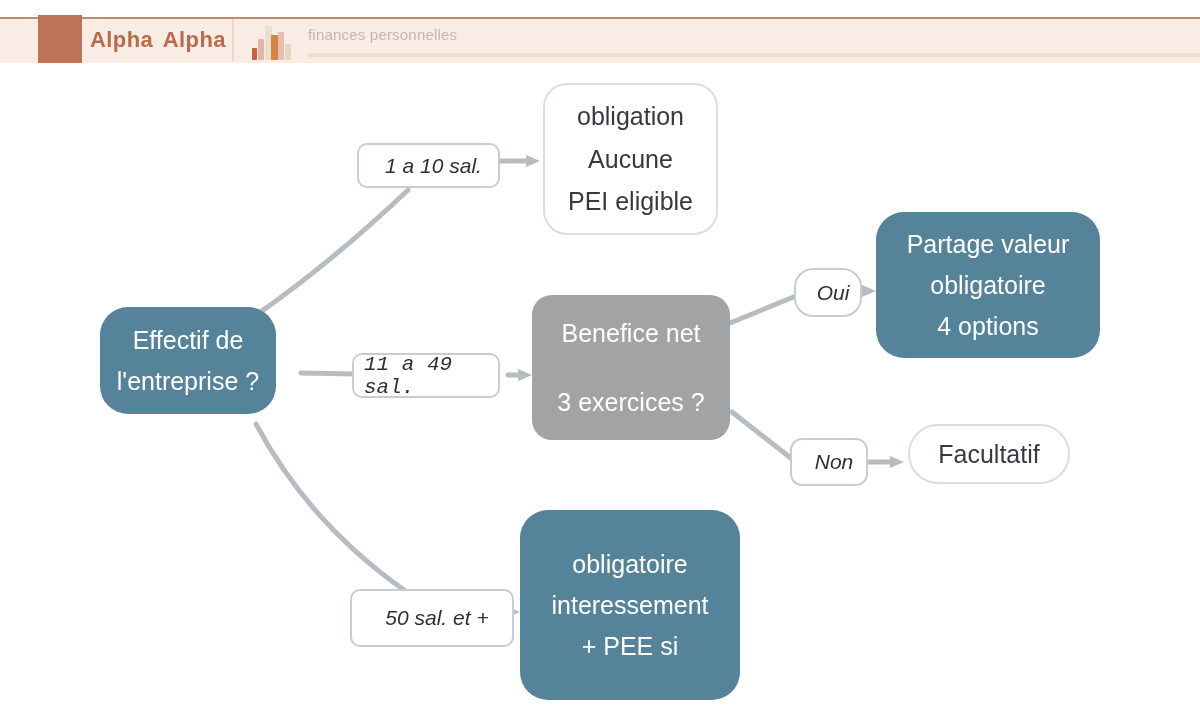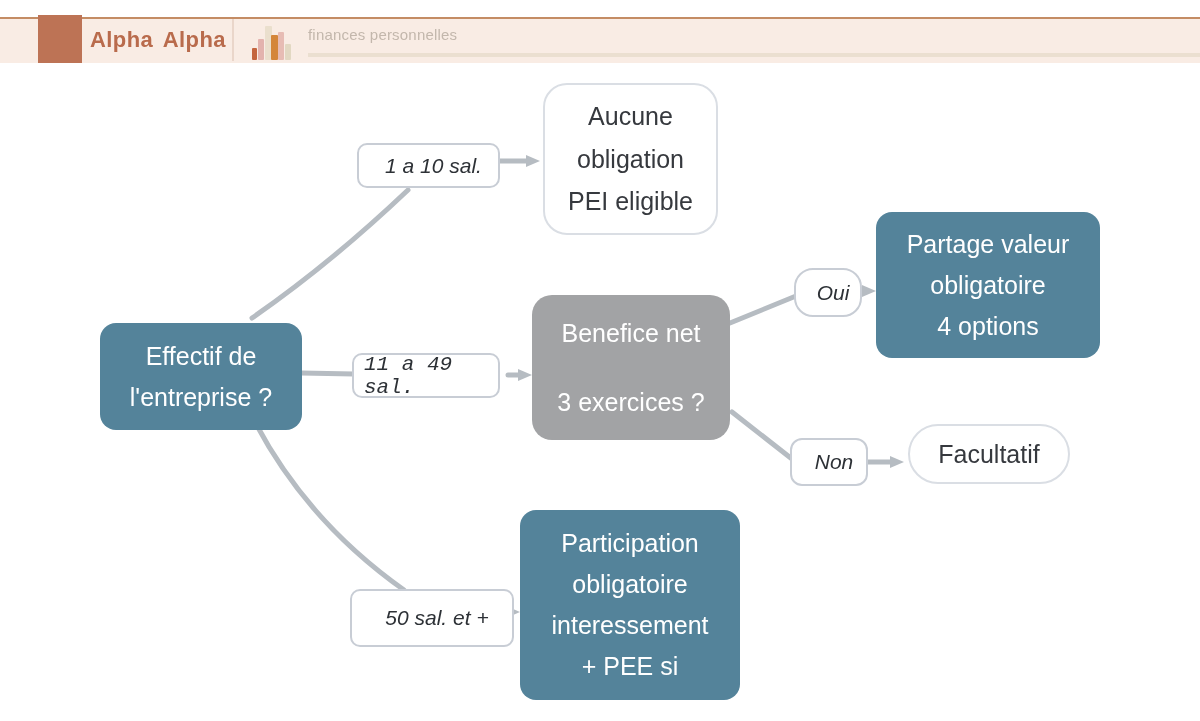--- a/index.html
+++ b/index.html
@@ -238,8 +238,8 @@
     </div>
 
     <div class="node node-white n-aucune">
+      <span>obligation</span>
       <span>Aucune</span>
-      <span>obligation</span>
       <span>PEI eligible</span>
     </div>
 

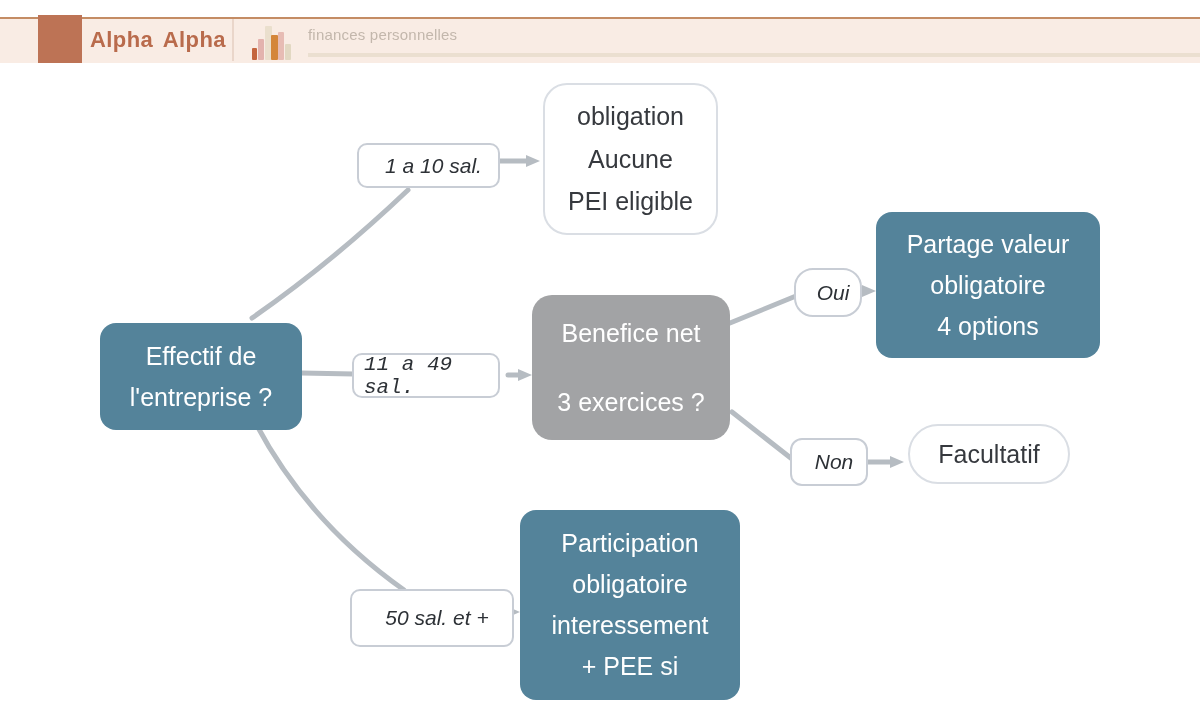--- a/index.html
+++ b/index.html
@@ -112,7 +112,7 @@
   .node-teal {
     background: var(--teal, #54839a);
     color: #ffffff;
-    border-radius: 16px;
+    border-radius: 28px;
     font-size: 25px;
     line-height: 1.64;
     font-weight: 400;

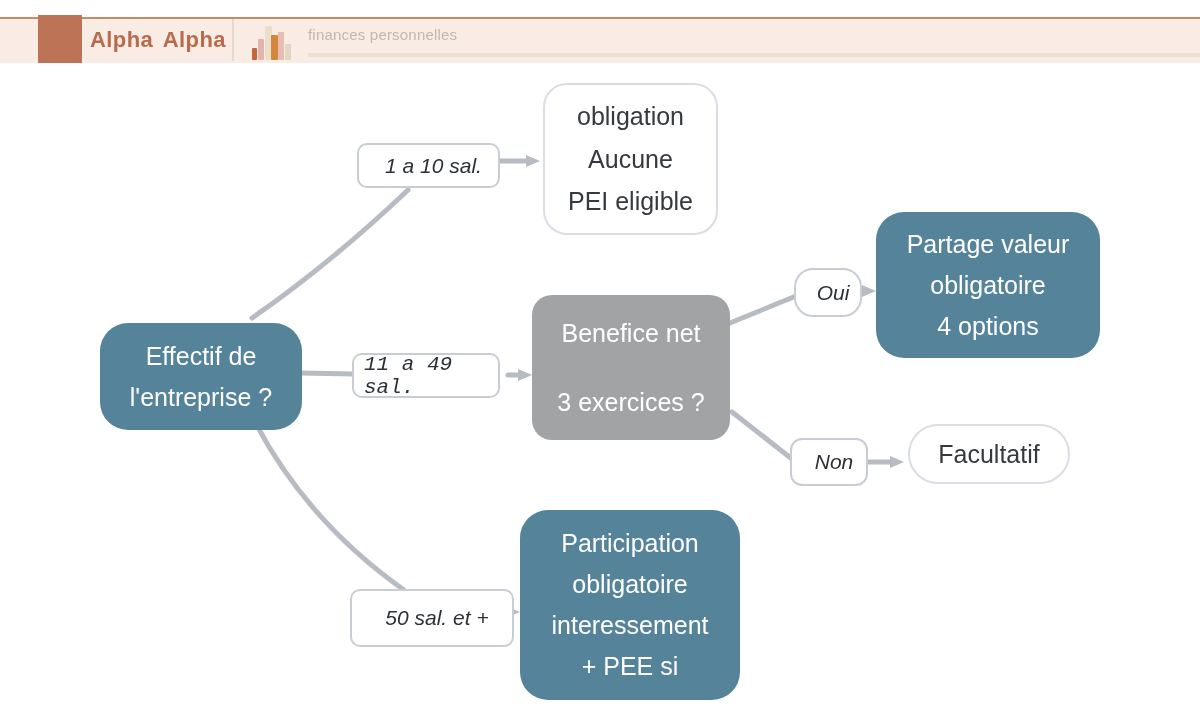--- a/index.html
+++ b/index.html
@@ -149,7 +149,7 @@
   }
 
   
-  .n-effectif      { left: 100px; top: 260px; width: 202px; height: 107px; }
+  .n-effectif      { left: 100px; top: 244px; width: 176px; height: 107px; }
   .n-aucune        { left: 543px; top:  20px; width: 175px; height: 152px; }
   .n-benefice      { left: 532px; top: 232px; width: 198px; height: 145px; }
   .n-partage       { left: 876px; top: 149px; width: 224px; height: 146px; }

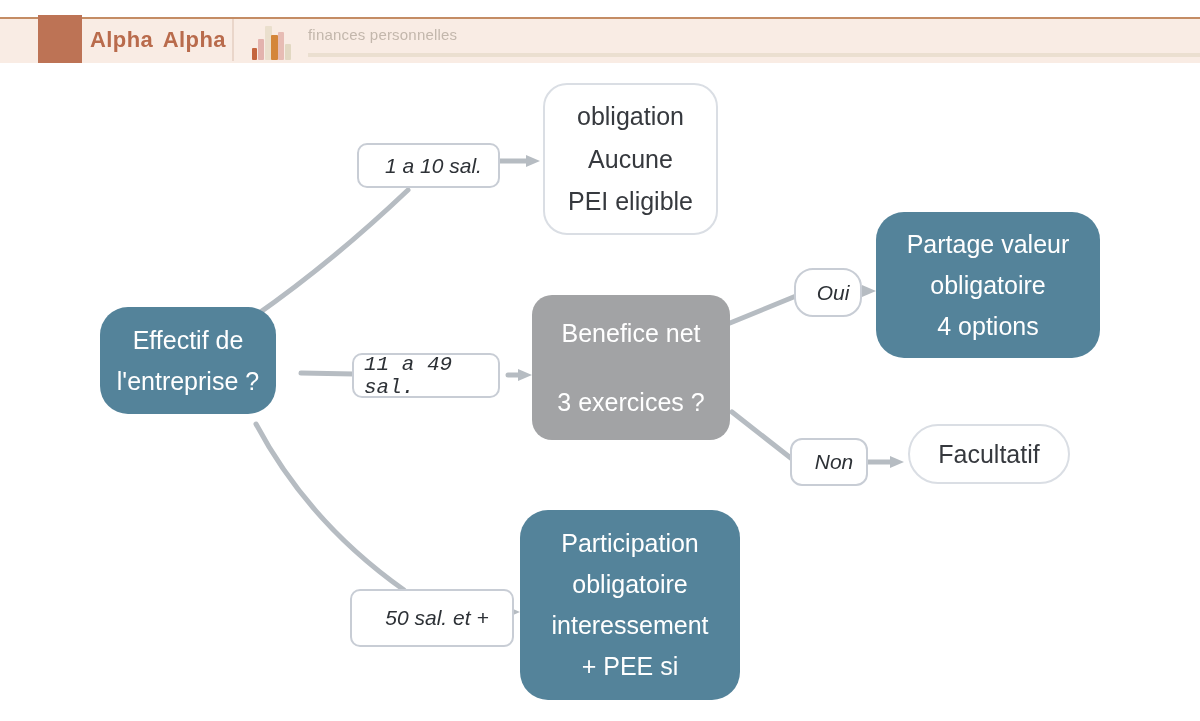--- a/index.html
+++ b/index.html
@@ -259,7 +259,6 @@
     </div>
 
     <div class="node node-teal n-participation">
-      <span>Participation</span>
       <span>obligatoire</span>
       <span>interessement</span>
       <span>+ PEE si</span>

